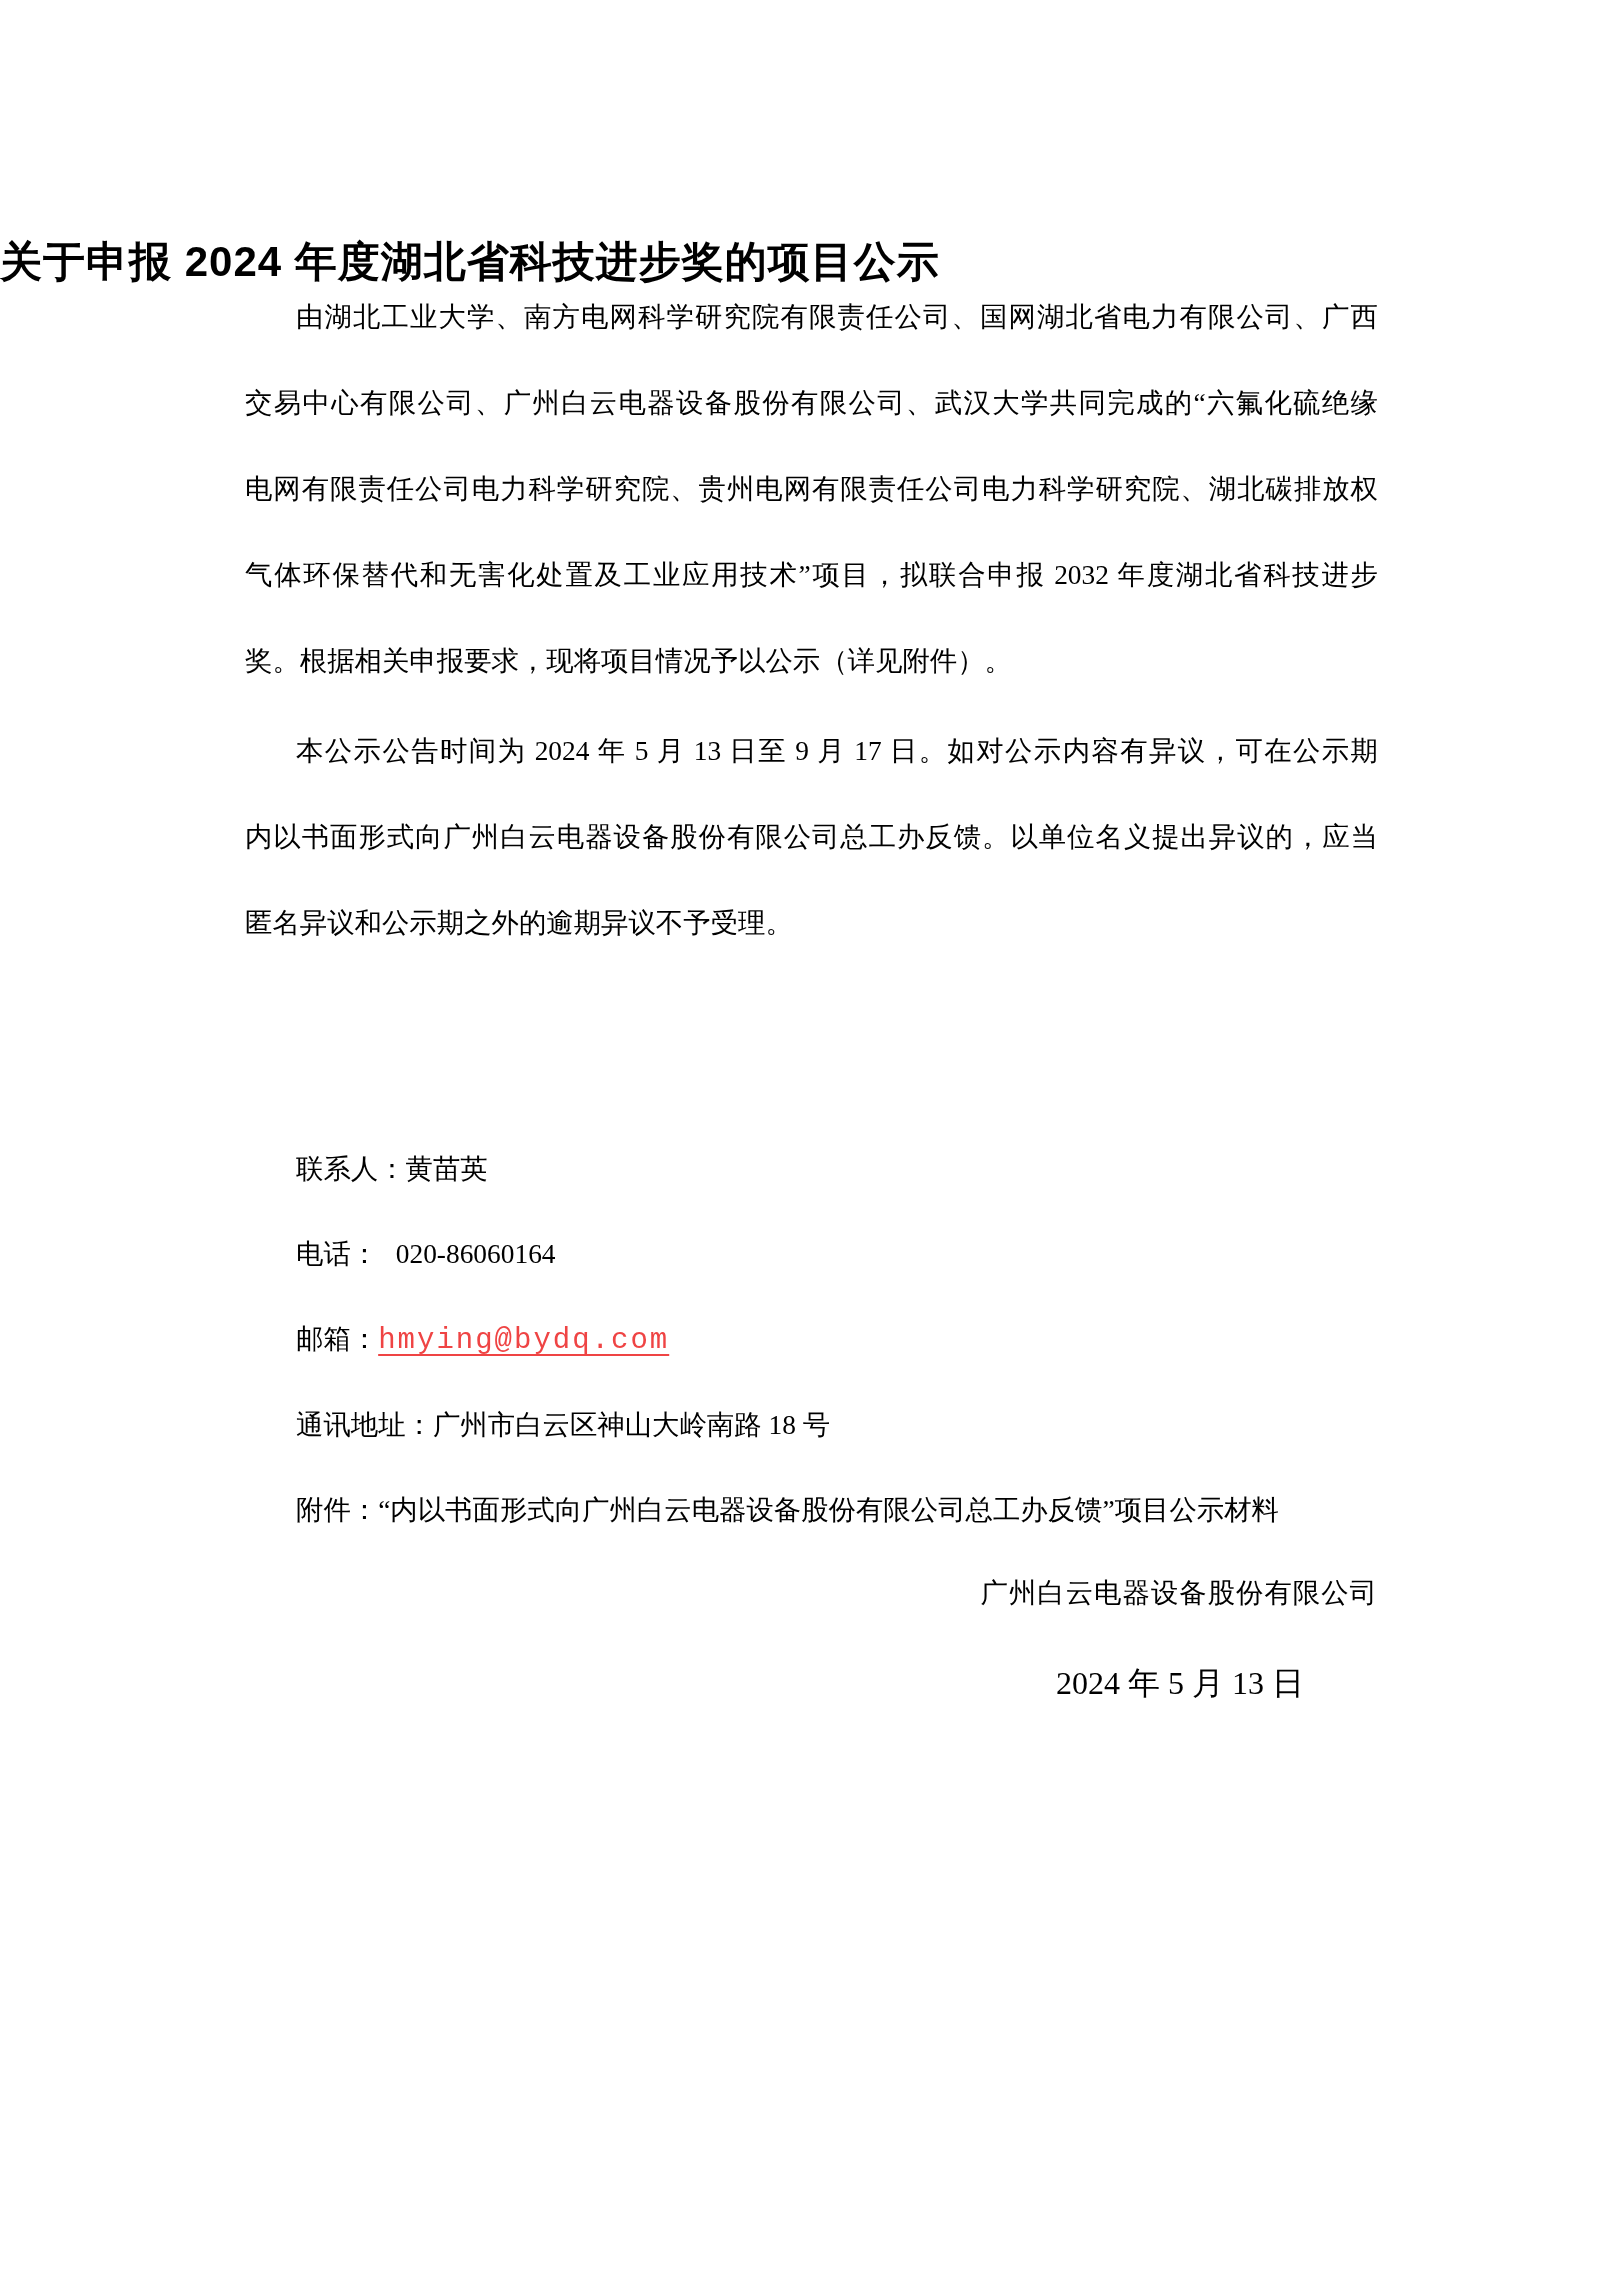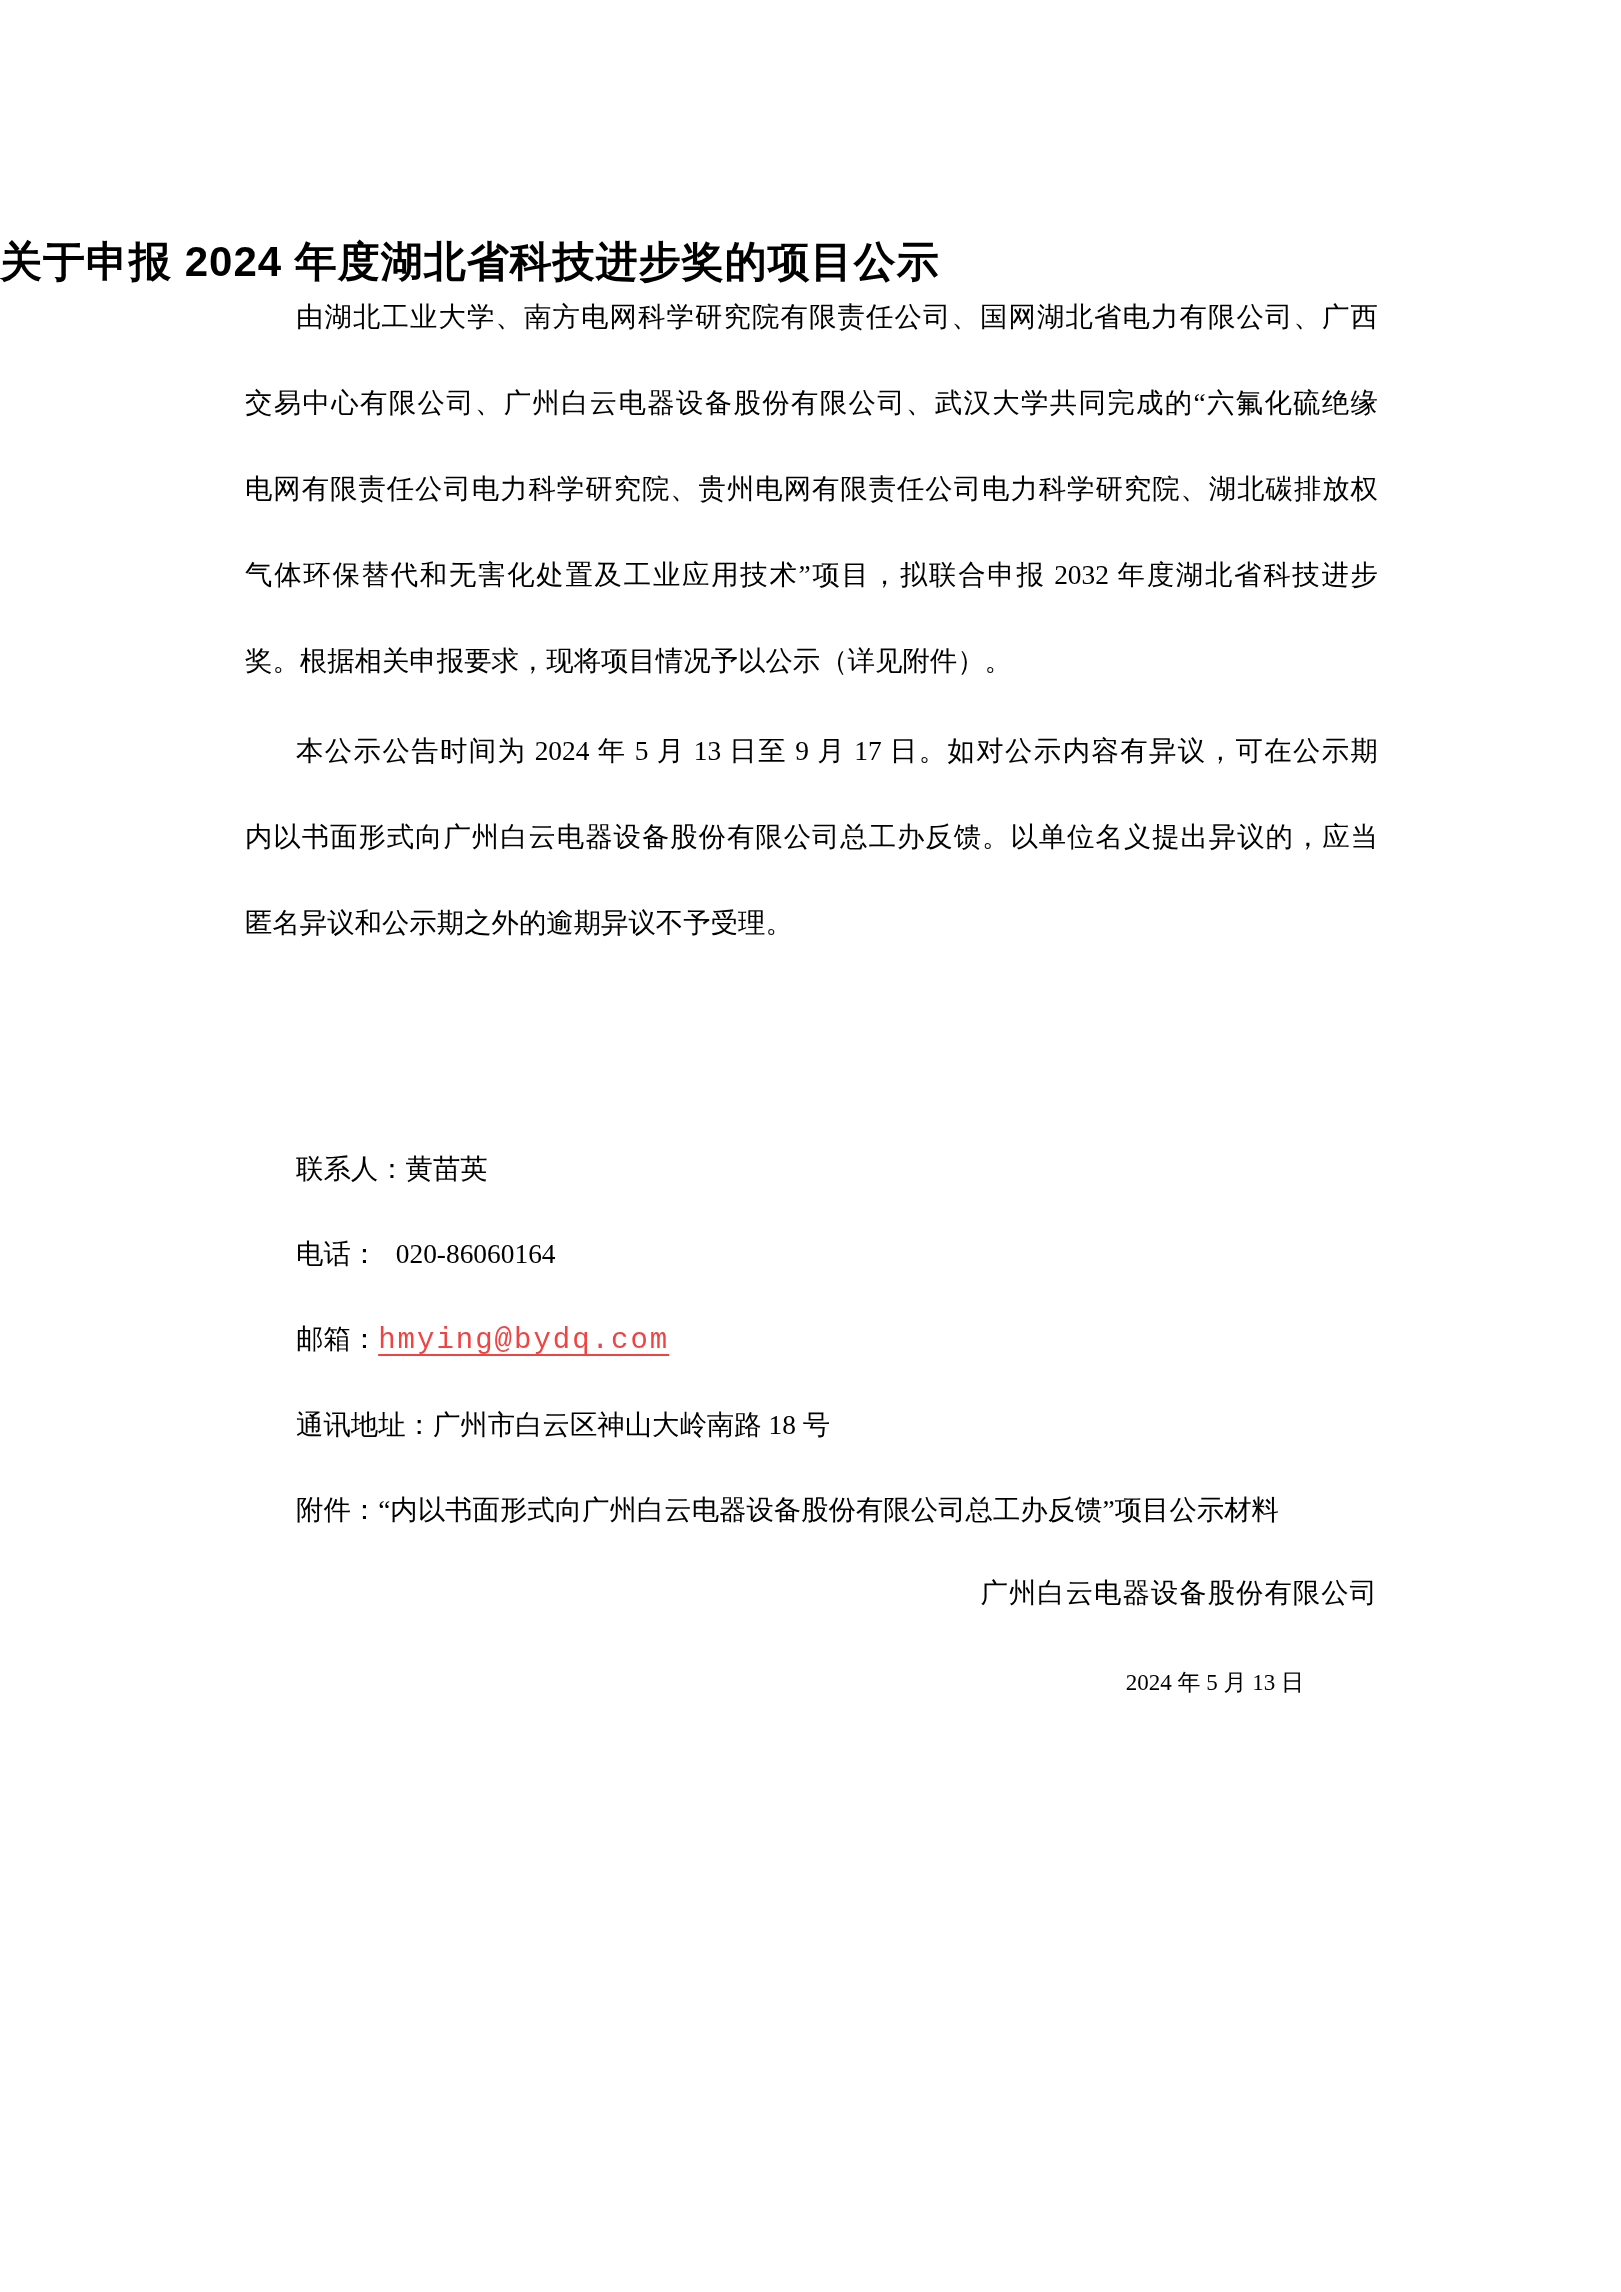--- a/index.html
+++ b/index.html
@@ -79,7 +79,7 @@
     width: 1133px;
     padding-right: 74px;
     box-sizing: border-box;
-    font-size: 23px;
+    font-size: 32px;
     line-height: 86px;
     text-align: right;
   }

